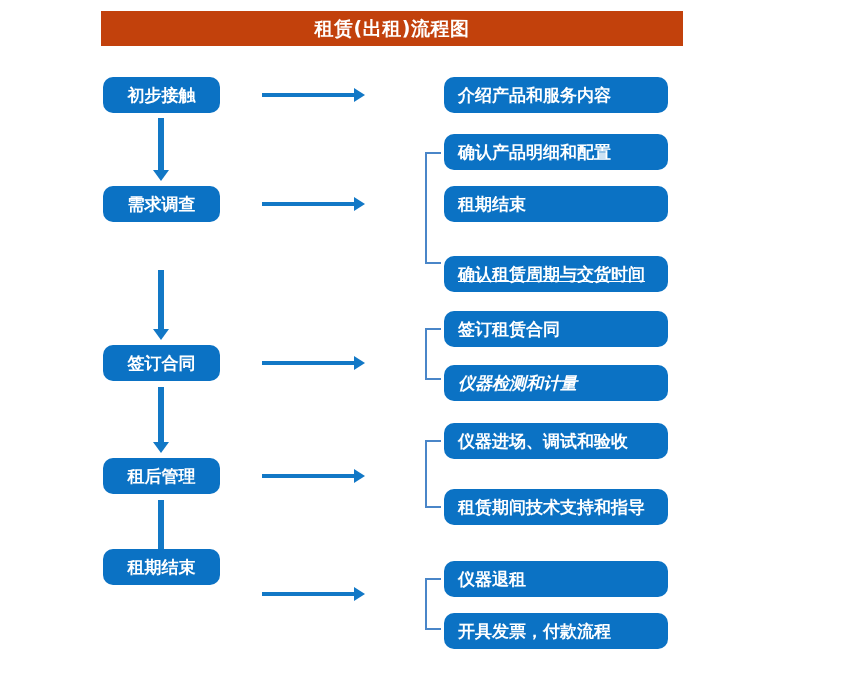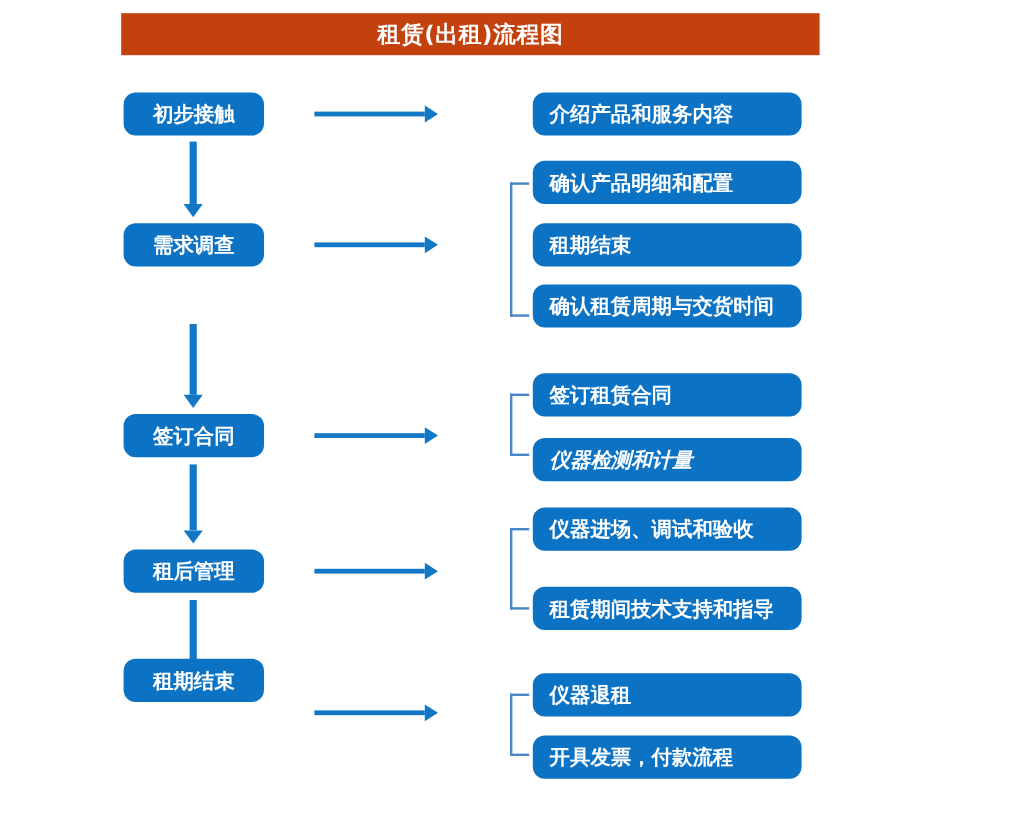--- a/index.html
+++ b/index.html
@@ -145,7 +145,7 @@
   <div class="bracket" style="left:425px; top:152px; height:112px;"></div>
   <div class="node task" style="top:134px;">确认产品明细和配置</div>
   <div class="node task" style="top:186px;">租期结束</div>
-  <div class="node task" style="top:237px;">确认租赁周期与交货时间</div>
+  <div class="node task" style="top:256px;text-decoration:underline;">确认租赁周期与交货时间</div>
 
   <div class="v-arrow" style="left:153px; top:270px; height:70px;">
     <div class="shaft" style="height:59px;"></div>

